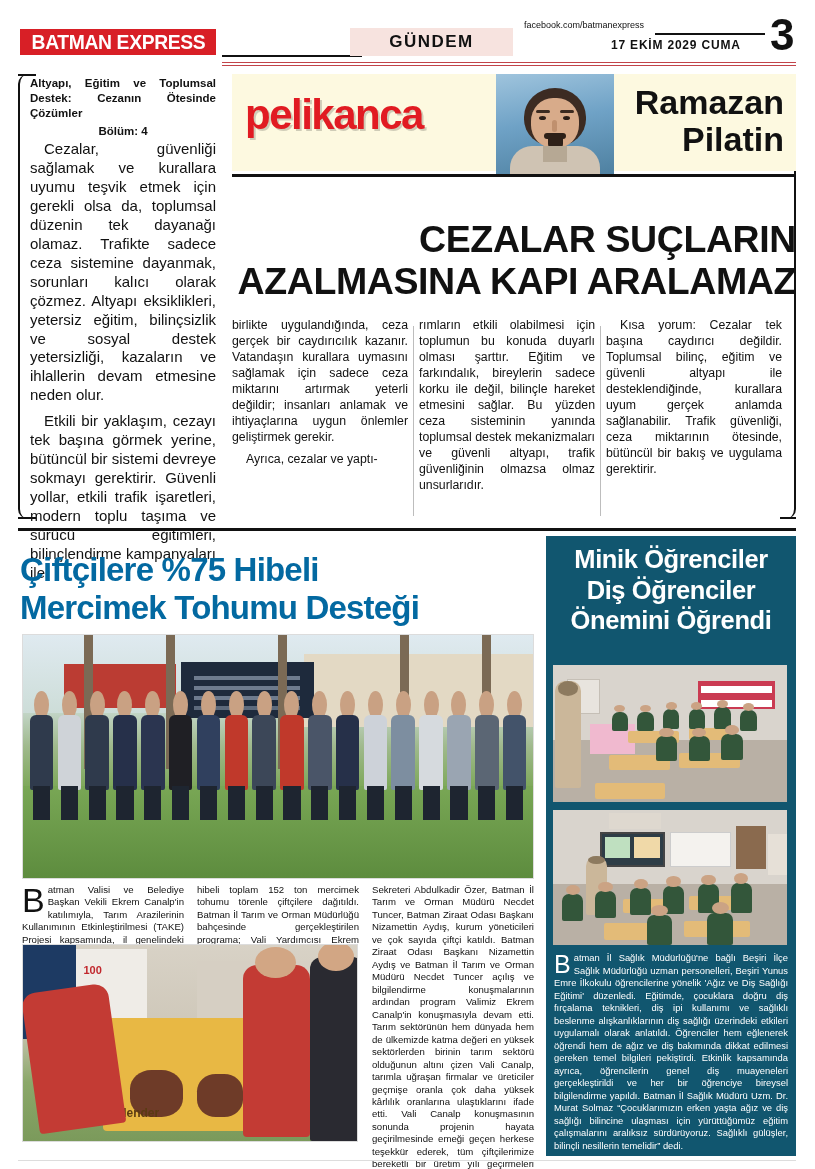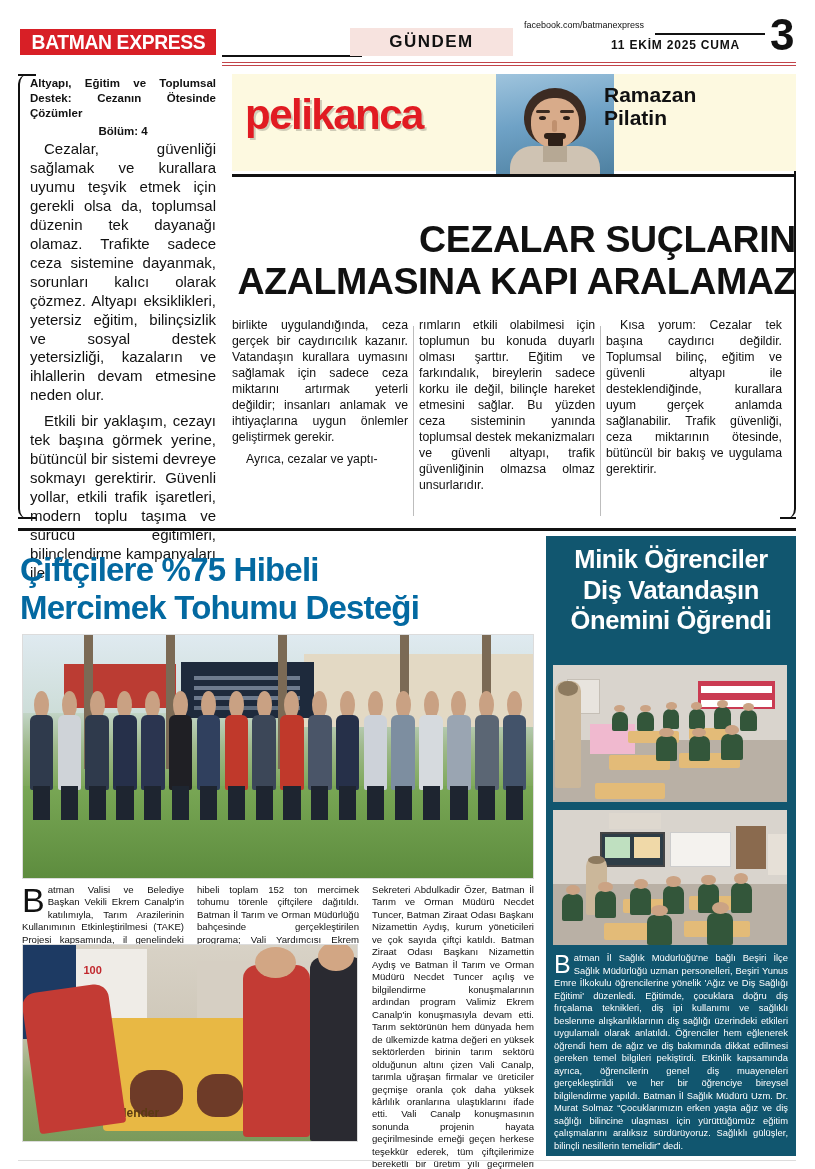--- a/index.html
+++ b/index.html
@@ -256,7 +256,7 @@
     </div>
     <div class="fb-text">facebook.com/batmanexpress</div>
     <div class="date-rule"></div>
-    <div class="date-text">11 EKİM 2025 CUMA</div>
+    <div class="date-text">17 EKİM 2029 CUMA</div>
     <div class="page-num">3</div>
     <div class="mast-rule-red1"></div>
     <div class="mast-rule-red2"></div>

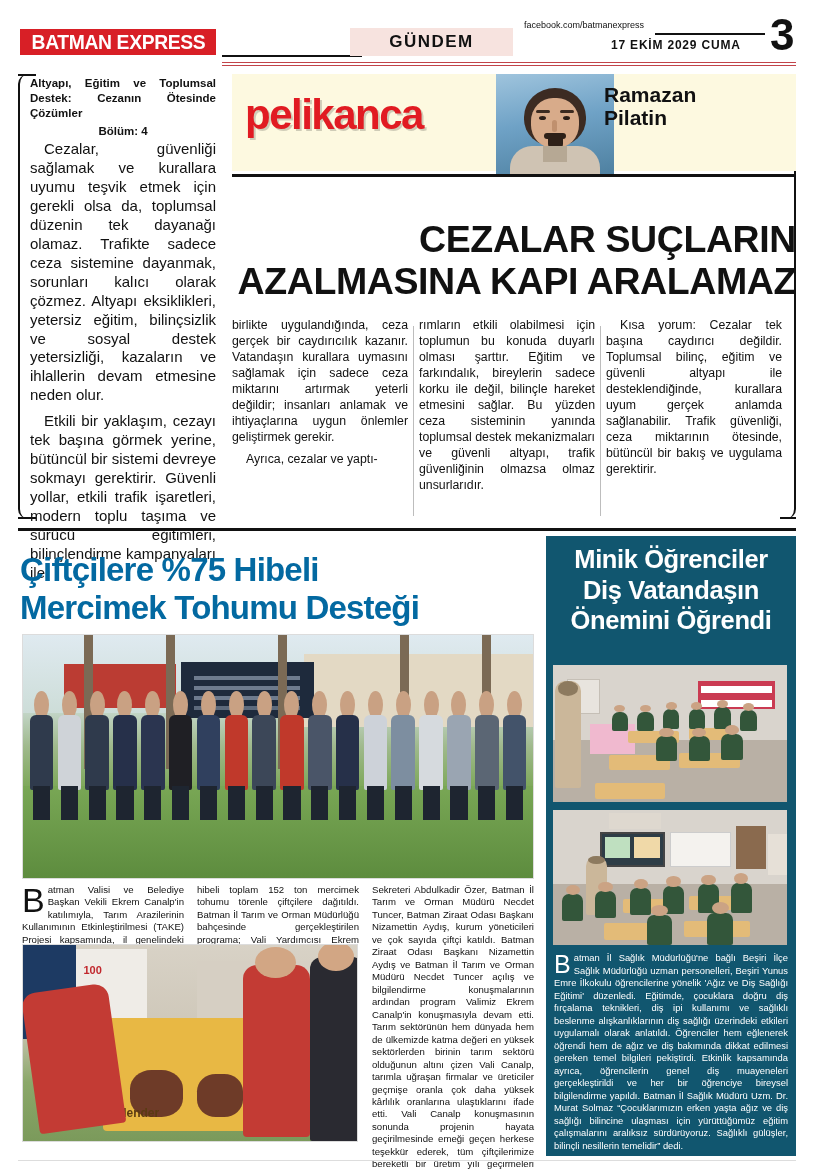--- a/index.html
+++ b/index.html
@@ -105,7 +105,7 @@
   .ap-collar{ position:absolute; left:47px; top:72px; width:24px; height:16px; background:#b6a894; transform:rotate(0deg);}
   .author-name {
     position: absolute; right: 12px; top: 10px; width: 180px;
-    text-align: left; font-size: 21px; font-weight: bold; line-height: 1.08; color: #111;
+    text-align: right; font-size: 34px; font-weight: bold; line-height: 1.08; color: #111;
     font-family: "Liberation Sans Narrow", "Liberation Sans", sans-serif;
   }
   .pel-rule { position: absolute; left: 232px; top: 174px; width: 564px; height: 3.2px; background: #111; }

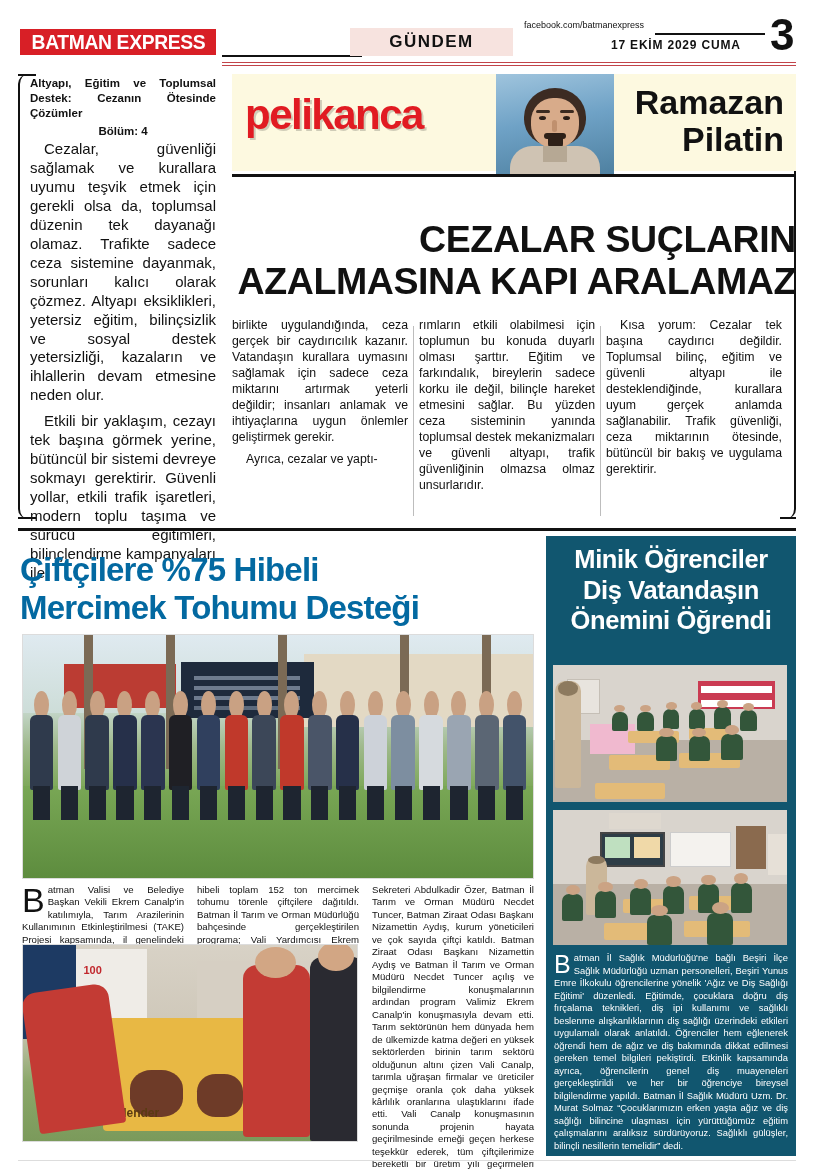--- a/index.html
+++ b/index.html
@@ -455,7 +455,7 @@
   <div class="teal-panel"></div>
   <div class="teal-headline">
     <span>Minik Öğrenciler</span><br>
-    <span>Diş Vatandaşın</span><br>
+    <span>Diş Öğrenciler</span><br>
     <span>Önemini Öğrendi</span>
   </div>
 

